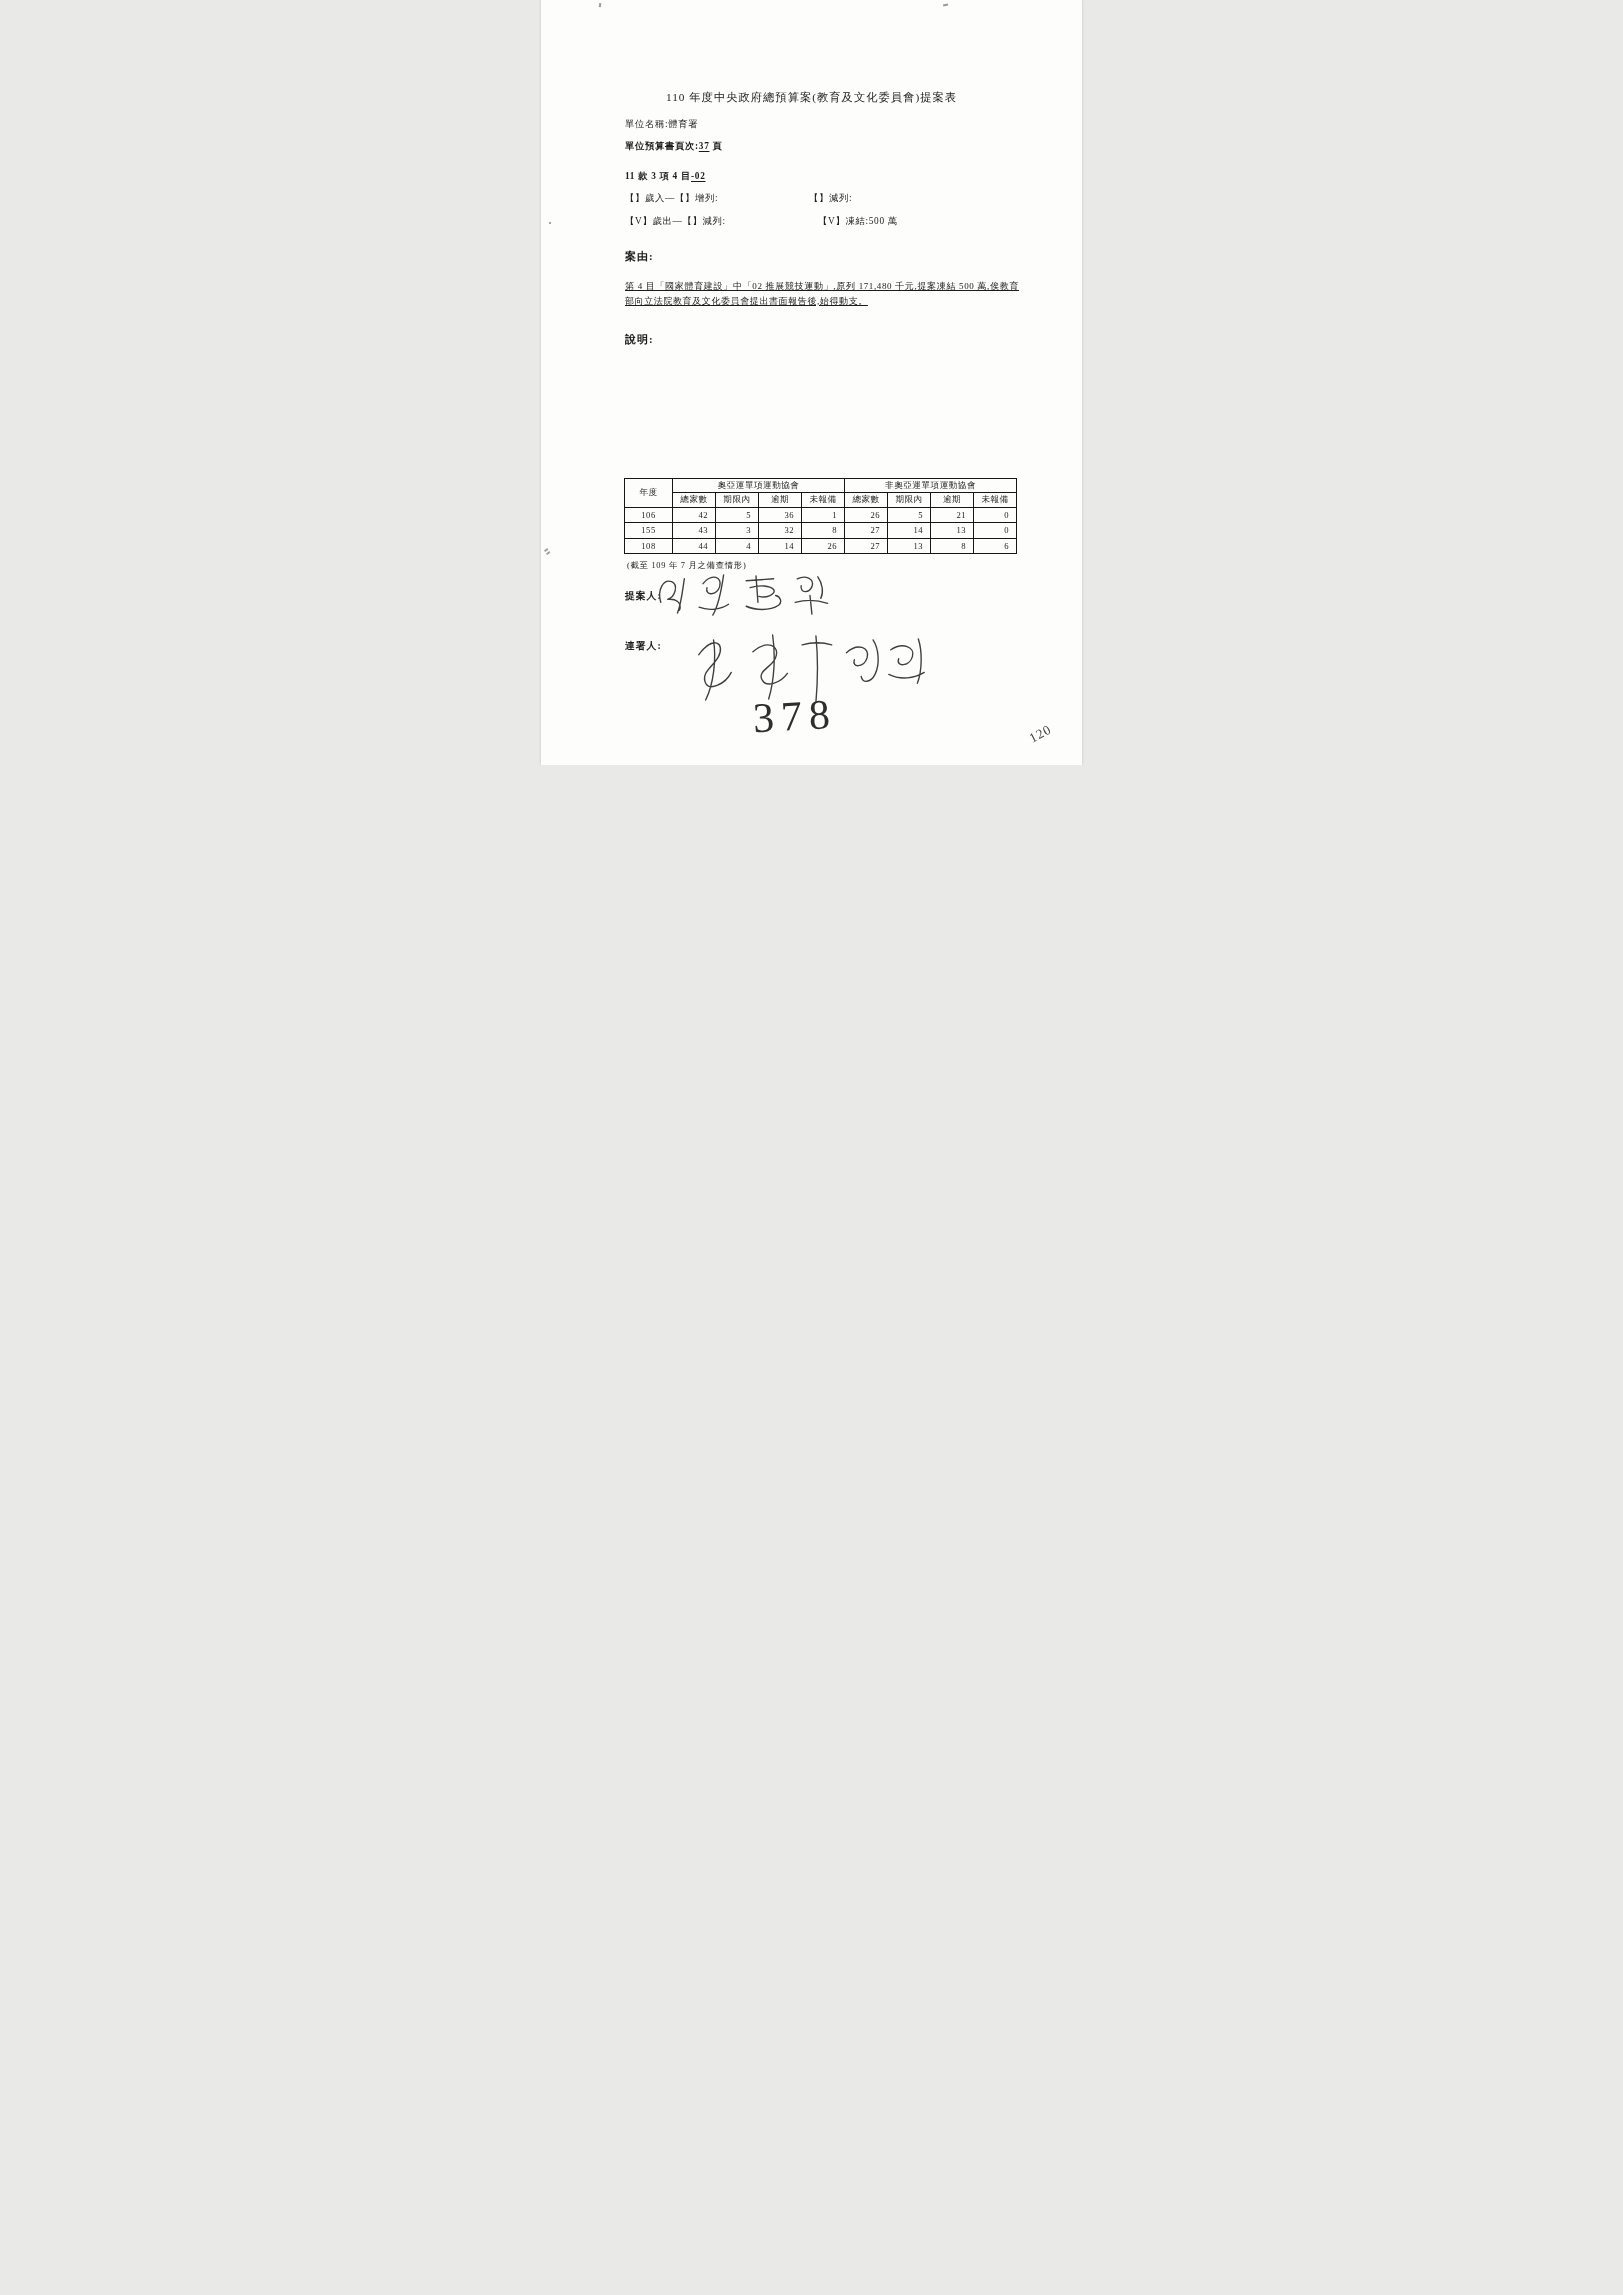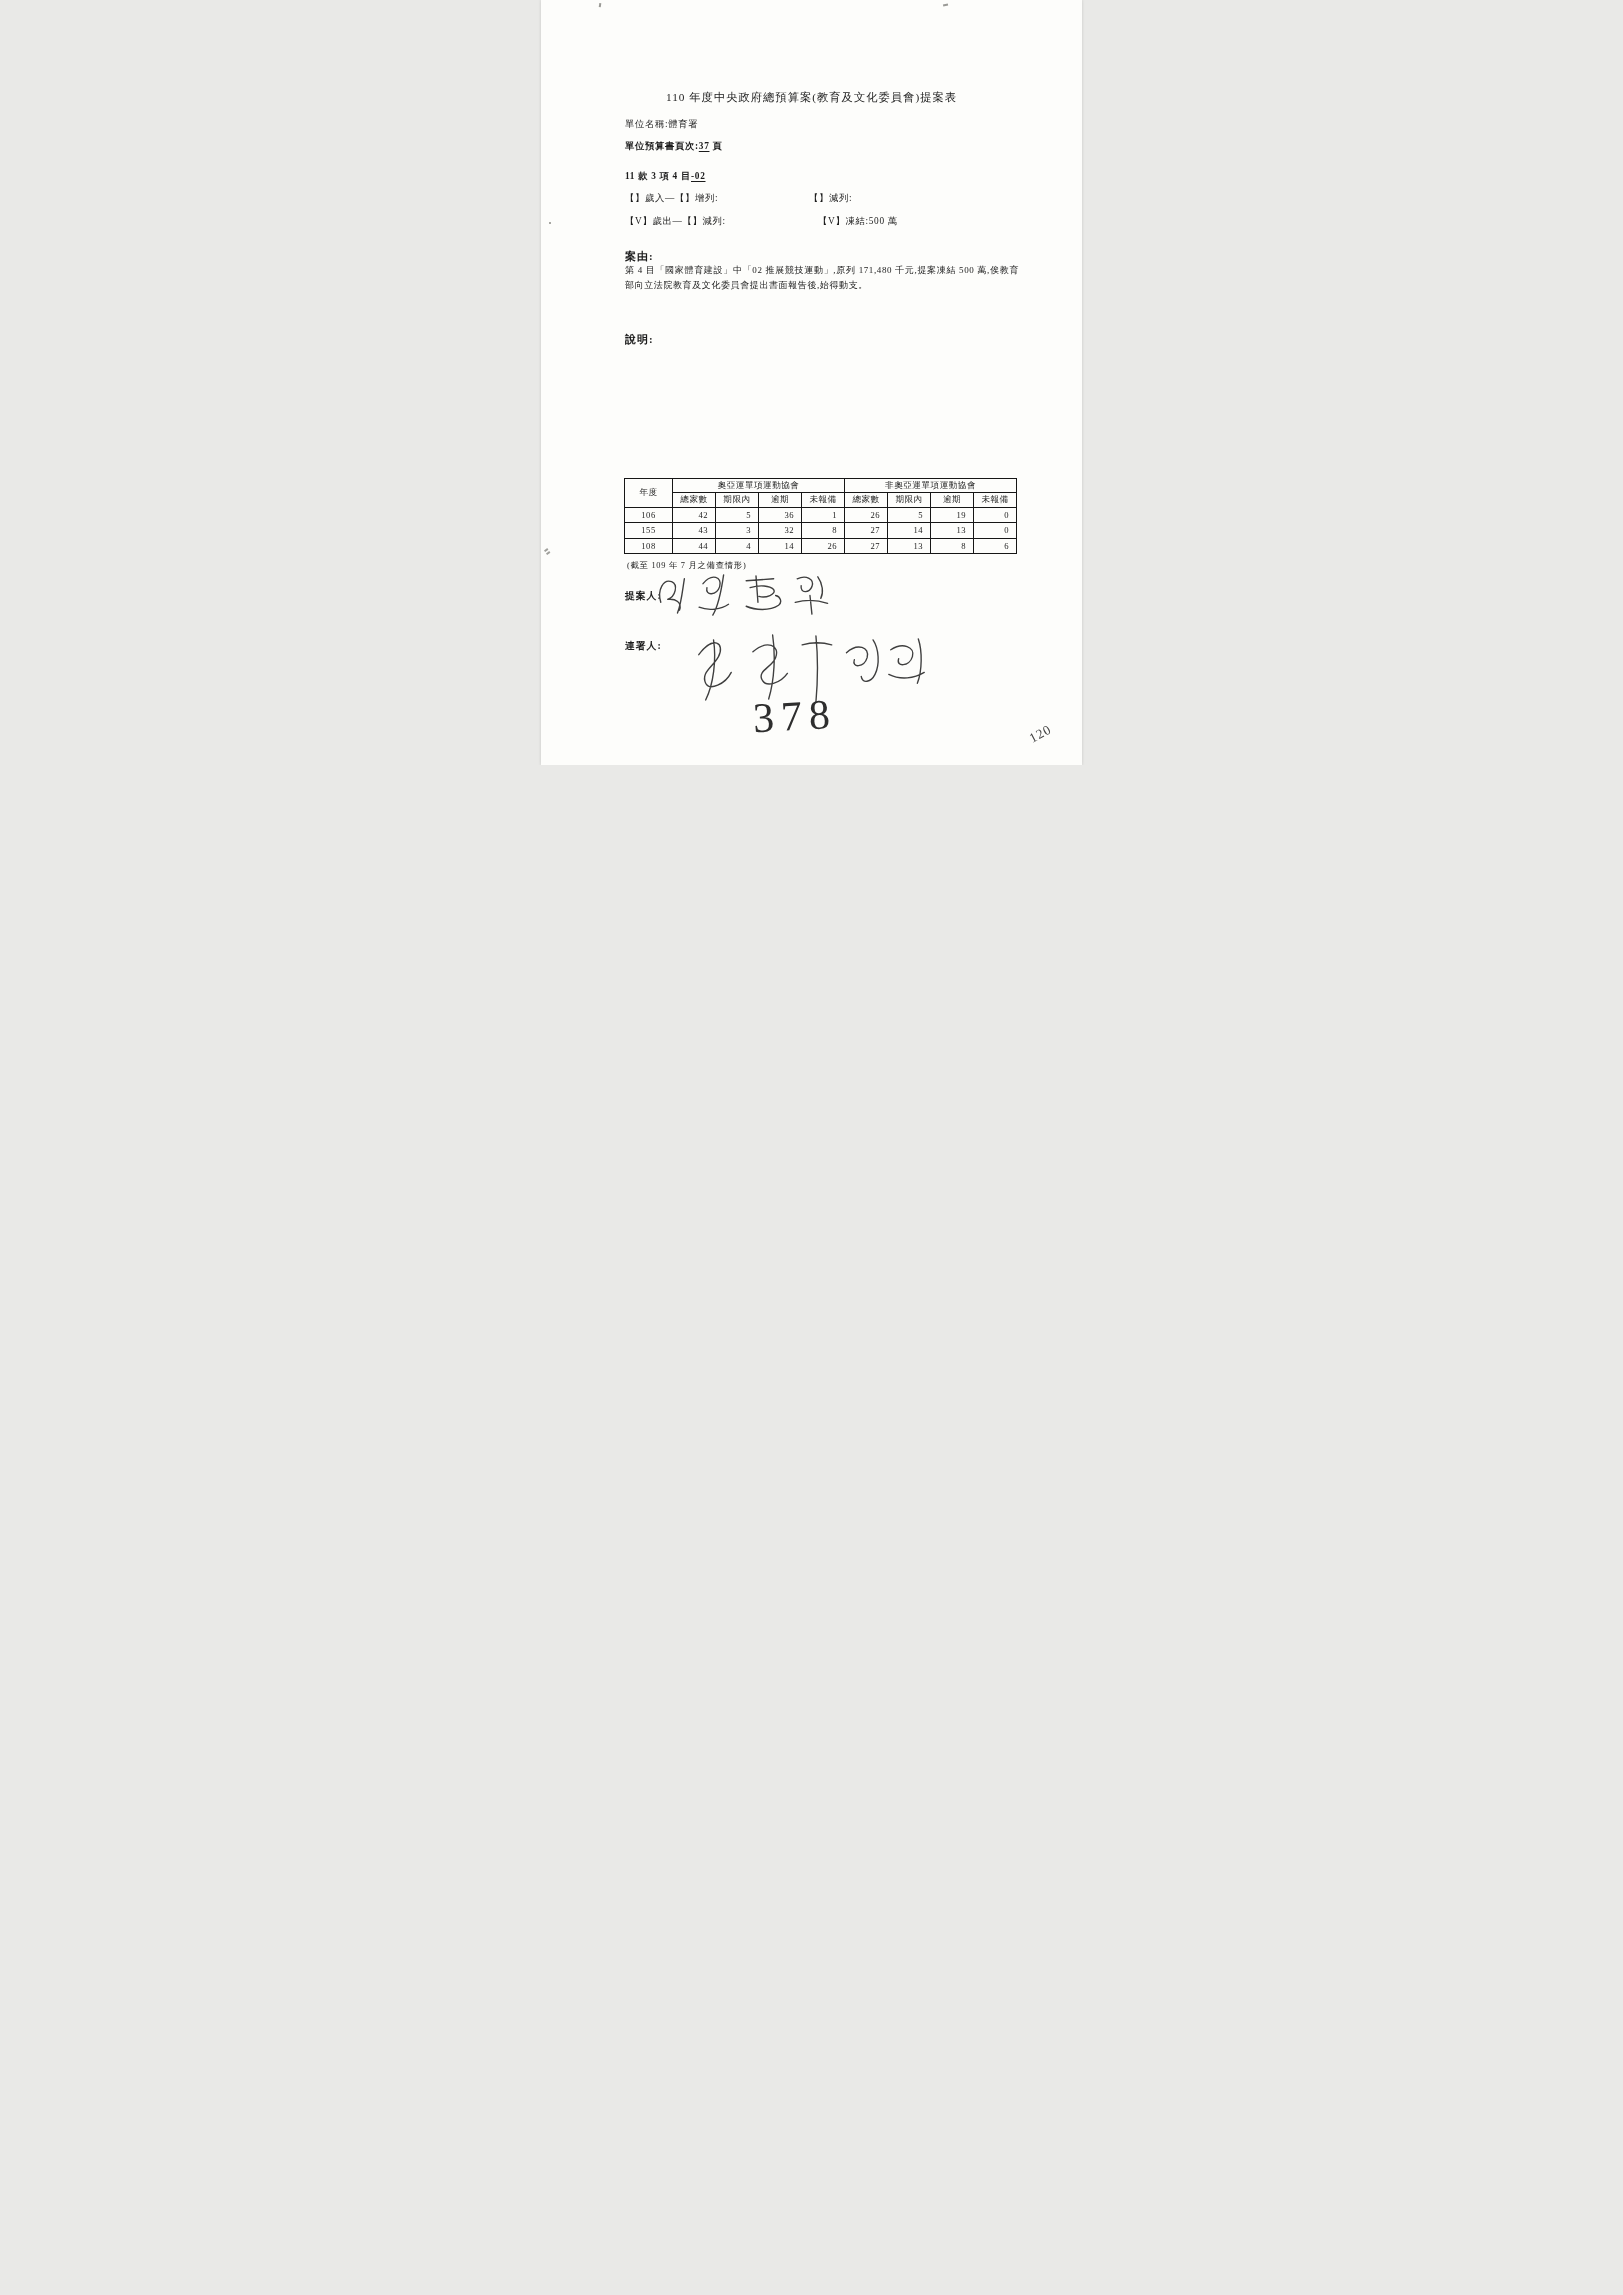--- a/index.html
+++ b/index.html
@@ -44,7 +44,7 @@
     left:84px; width:394px; font-size:9px; line-height:14.5px;
     letter-spacing:0.6px; text-align:justify; text-justify:inter-ideograph;
   }
-  .case-b { top:263px; }
+  .case-b { top:279px;text-decoration:underline; }
   .exp-b  { top:346px; }
 
   table.cmp {

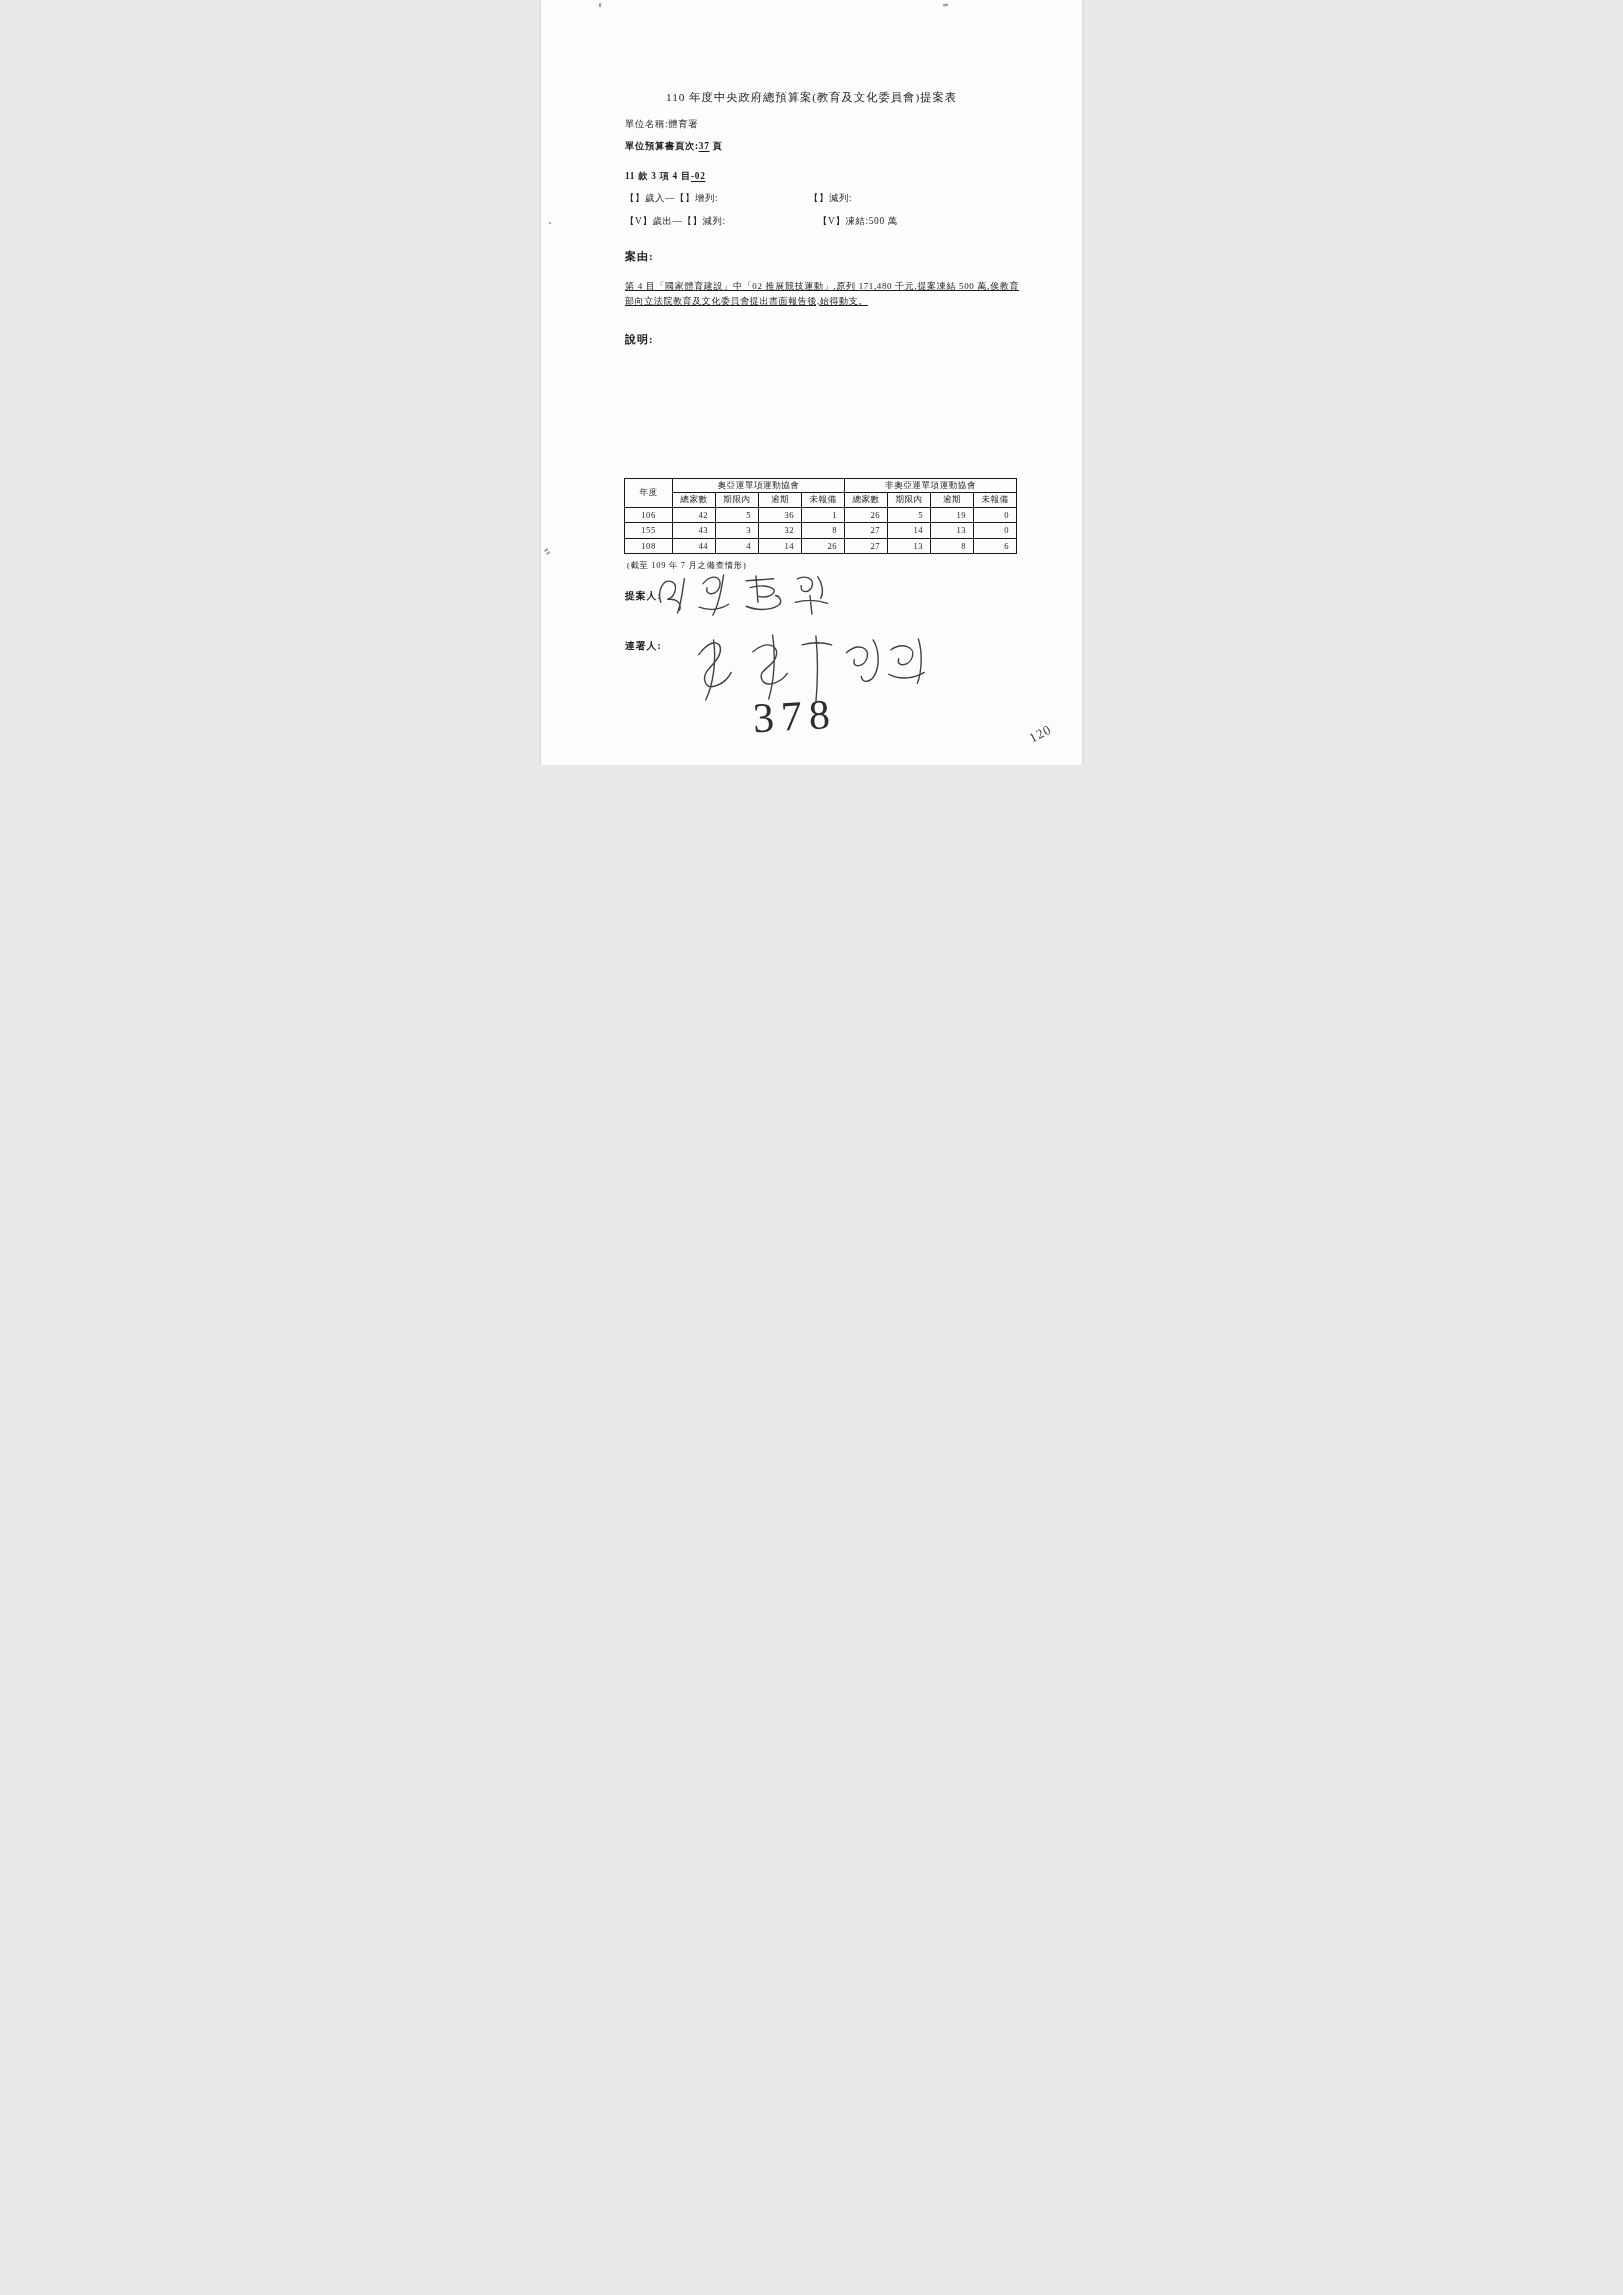--- a/index.html
+++ b/index.html
@@ -149,7 +149,7 @@
         <td class="num">1</td>
         <td class="num">26</td>
         <td class="num">5</td>
-        <td class="num">19</td>
+        <td class="num">21</td>
         <td class="num">0</td>
       </tr>
       <tr>

